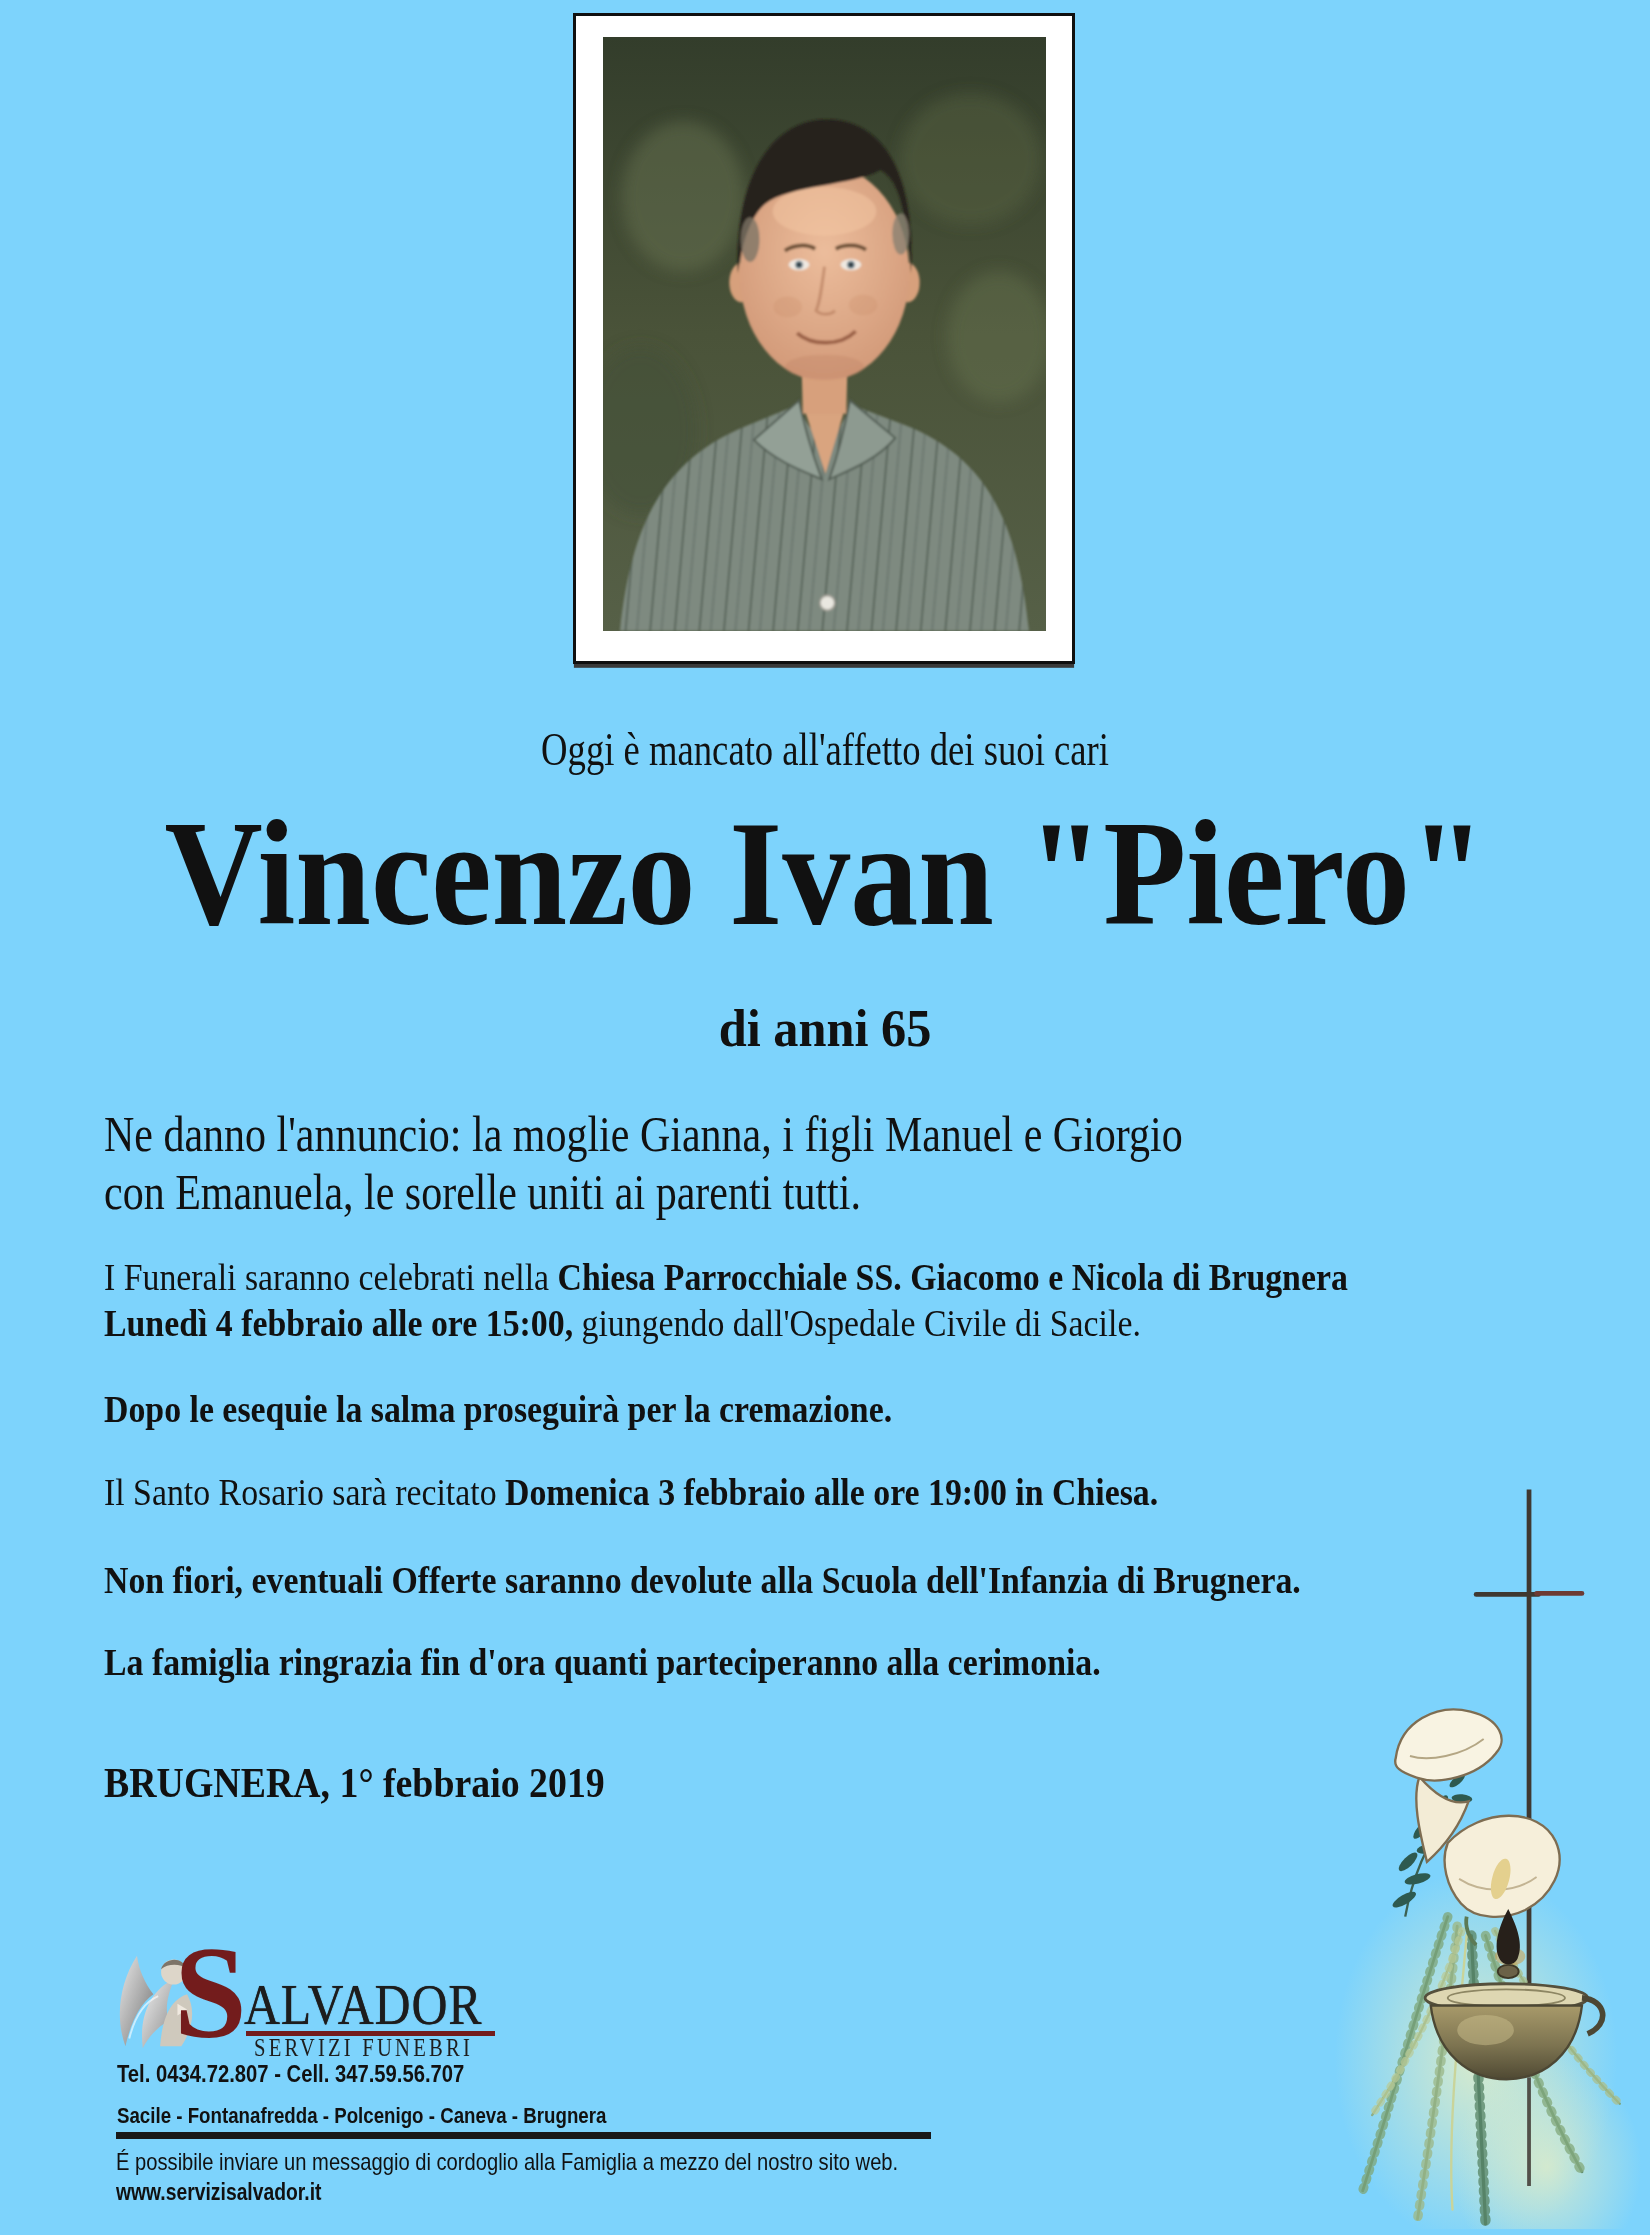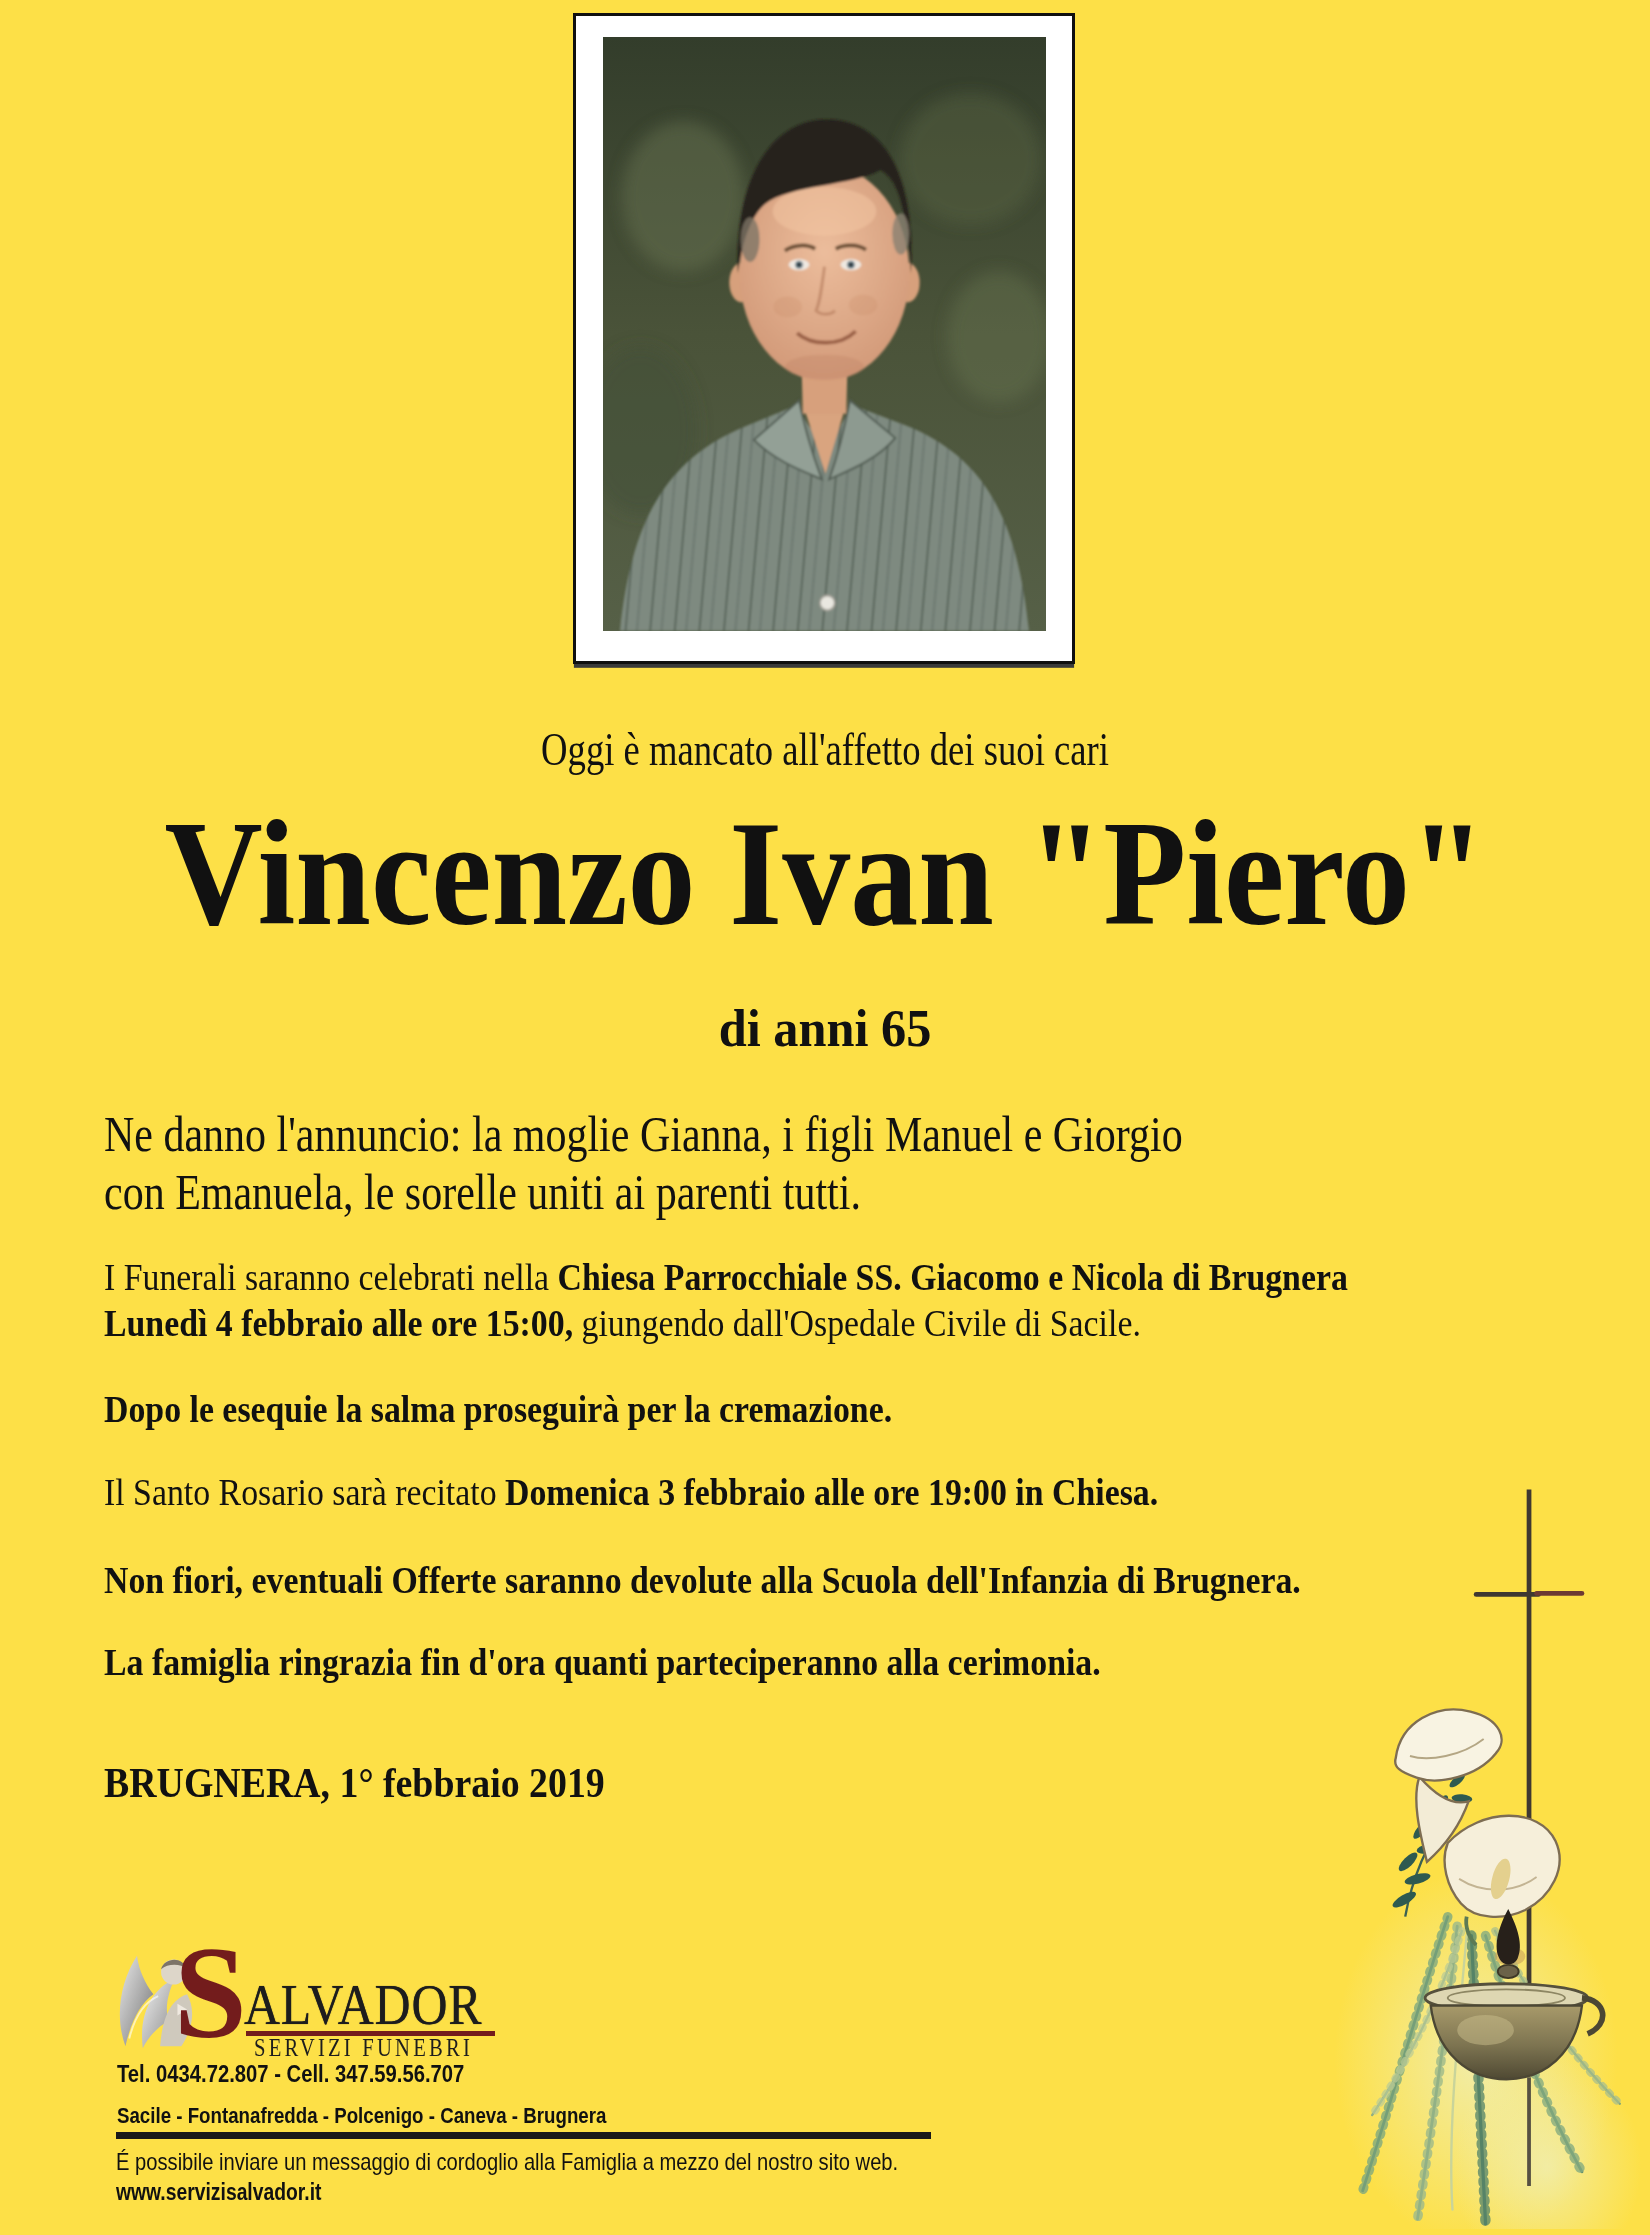--- a/index.html
+++ b/index.html
@@ -6,7 +6,7 @@
   html,body{margin:0;padding:0;background:#ffffff;}
   body{width:1650px;height:2235px;position:relative;overflow:hidden;
        font-family:"Liberation Serif","DejaVu Serif",serif;color:#111;}
-  .sheet{position:absolute;inset:0;background:#fde047;}
+  .sheet{position:absolute;inset:0;background:#7dd3fc;}
 
   
   .photo-frame{position:absolute;left:573px;top:13.2px;width:502px;height:651px;

